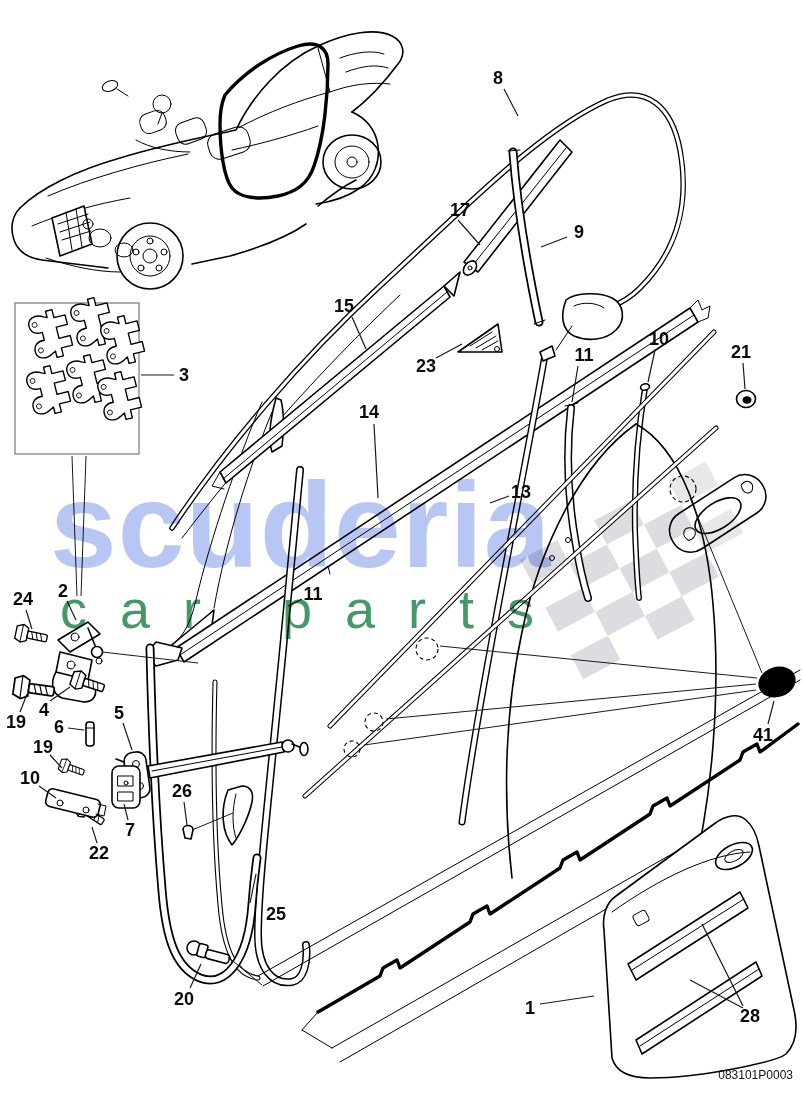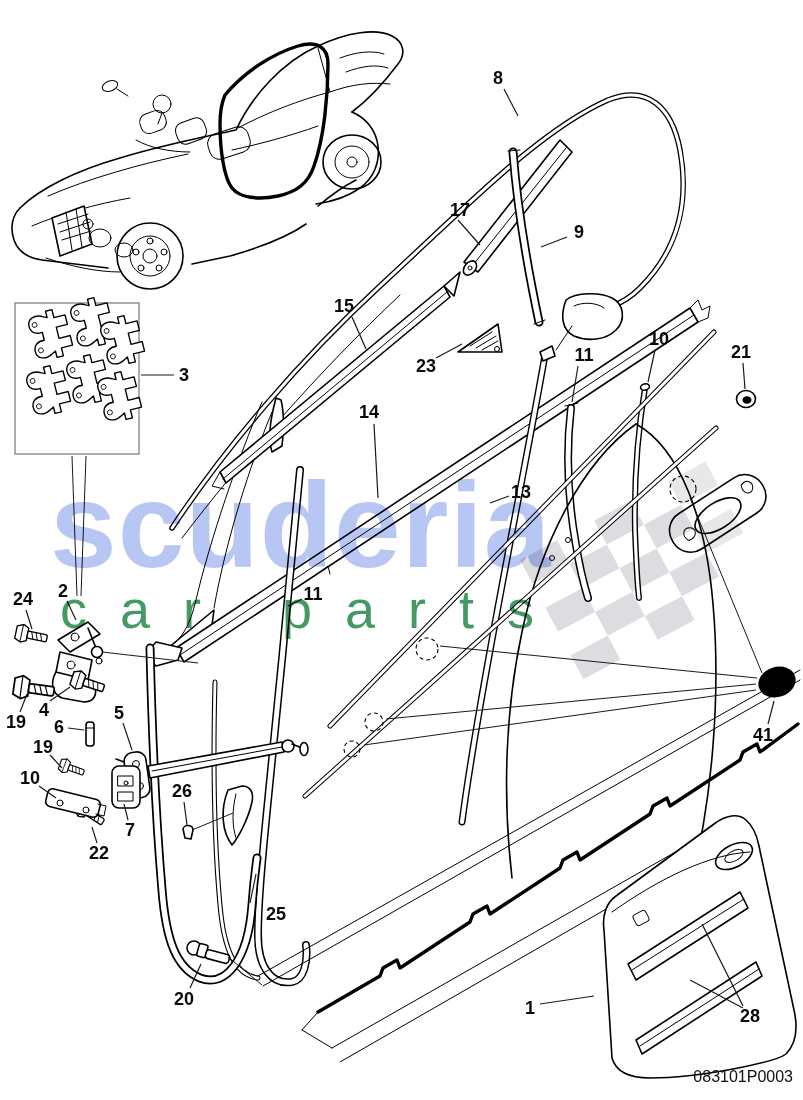--- a/index.html
+++ b/index.html
@@ -32,7 +32,7 @@
     position:absolute; left:60px; top:578px; font-size:54px;
     letter-spacing:33px; opacity:.8; mix-blend-mode:multiply; pointer-events:none;
   }
-  .pn { position:absolute; right:10px; top:1068px; font-size:16px; color:#111; }
+  .pn { position:absolute; right:10px; top:1068px; font-size:12px; color:#111; }
 </style>
 </head>
 <body>

